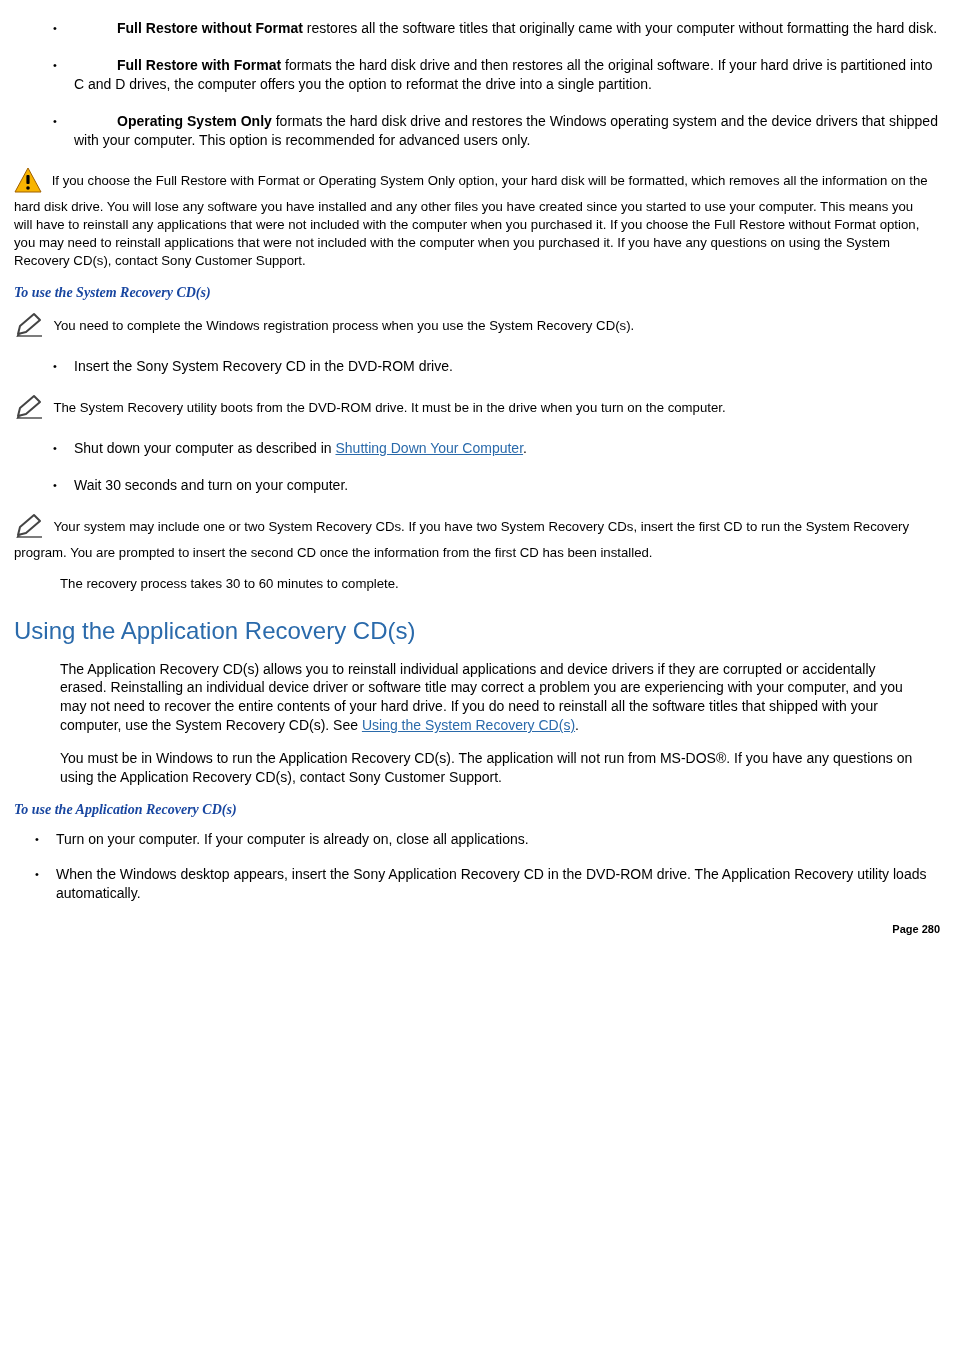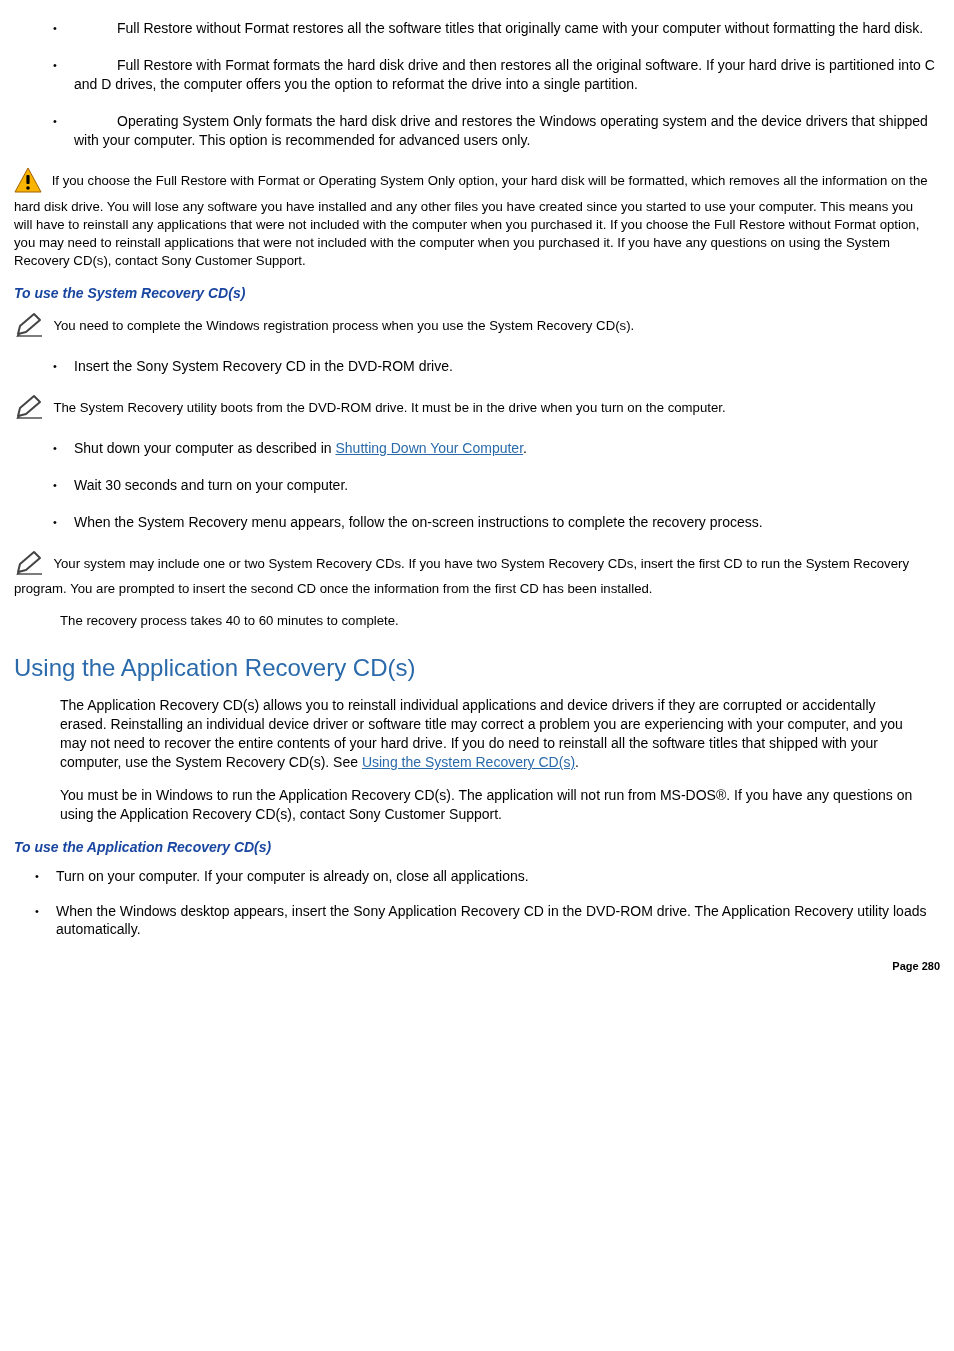--- a/index.html
+++ b/index.html
@@ -27,7 +27,7 @@
     font-size: 11px;
     color: #000;
   }
-  .bold { font-weight: normal; padding-left: 43px; }
+  .bold { font-weight: bold; padding-left: 43px; }
   .note-block {
     font-size: 13.2px;
     margin: 6px 12px 14px 0;

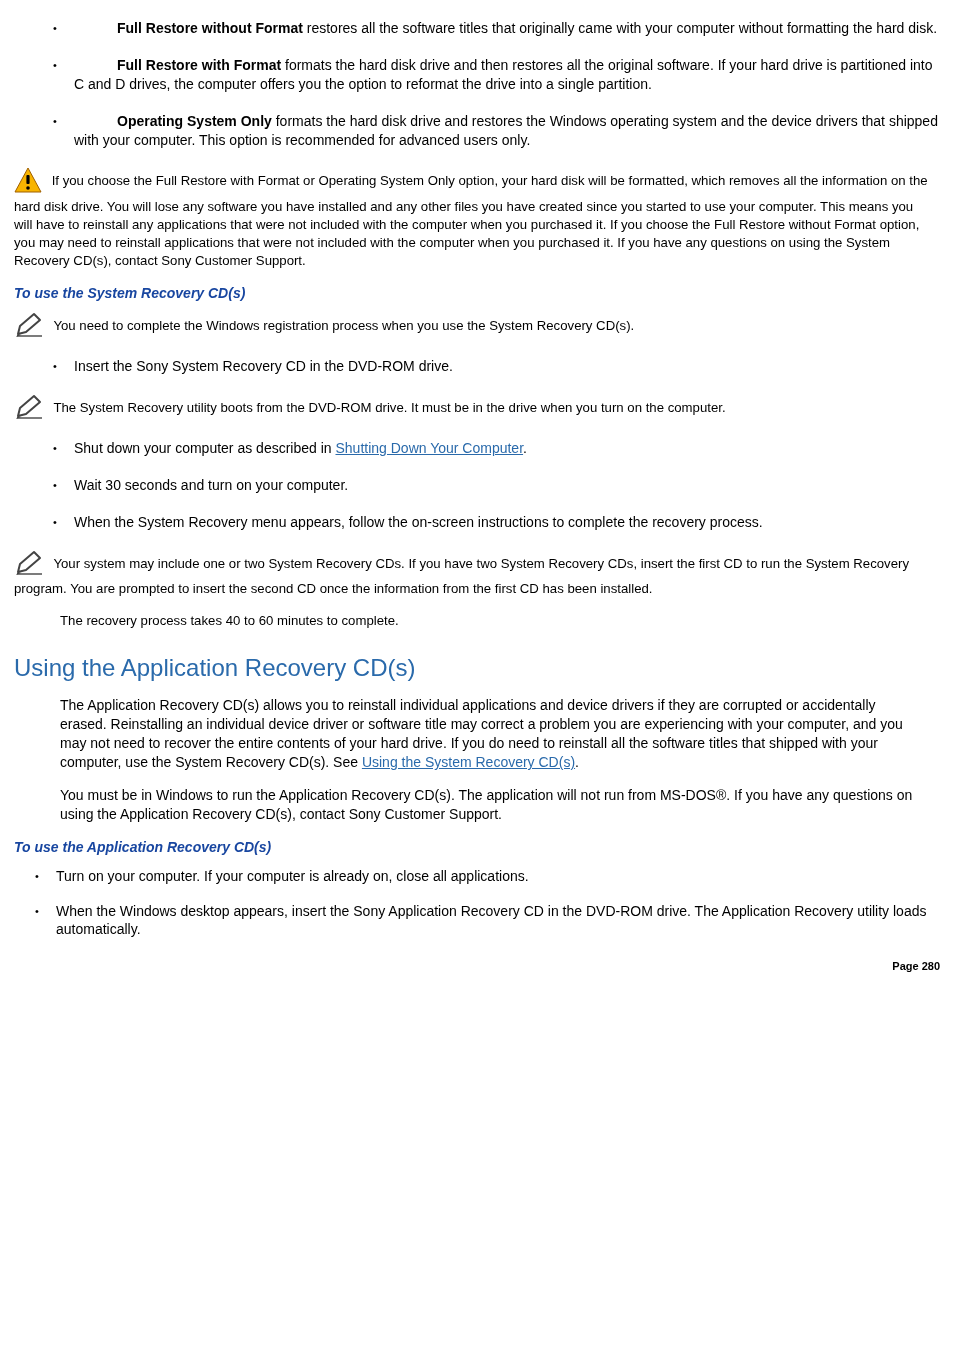--- a/index.html
+++ b/index.html
@@ -44,6 +44,7 @@
     font-style: italic;
     font-size: 14px;
     margin: 14px 0 10px 0;
+    font-family: Liberation Serif, serif;
   }
   h2.section {
     color: #2a6aab;

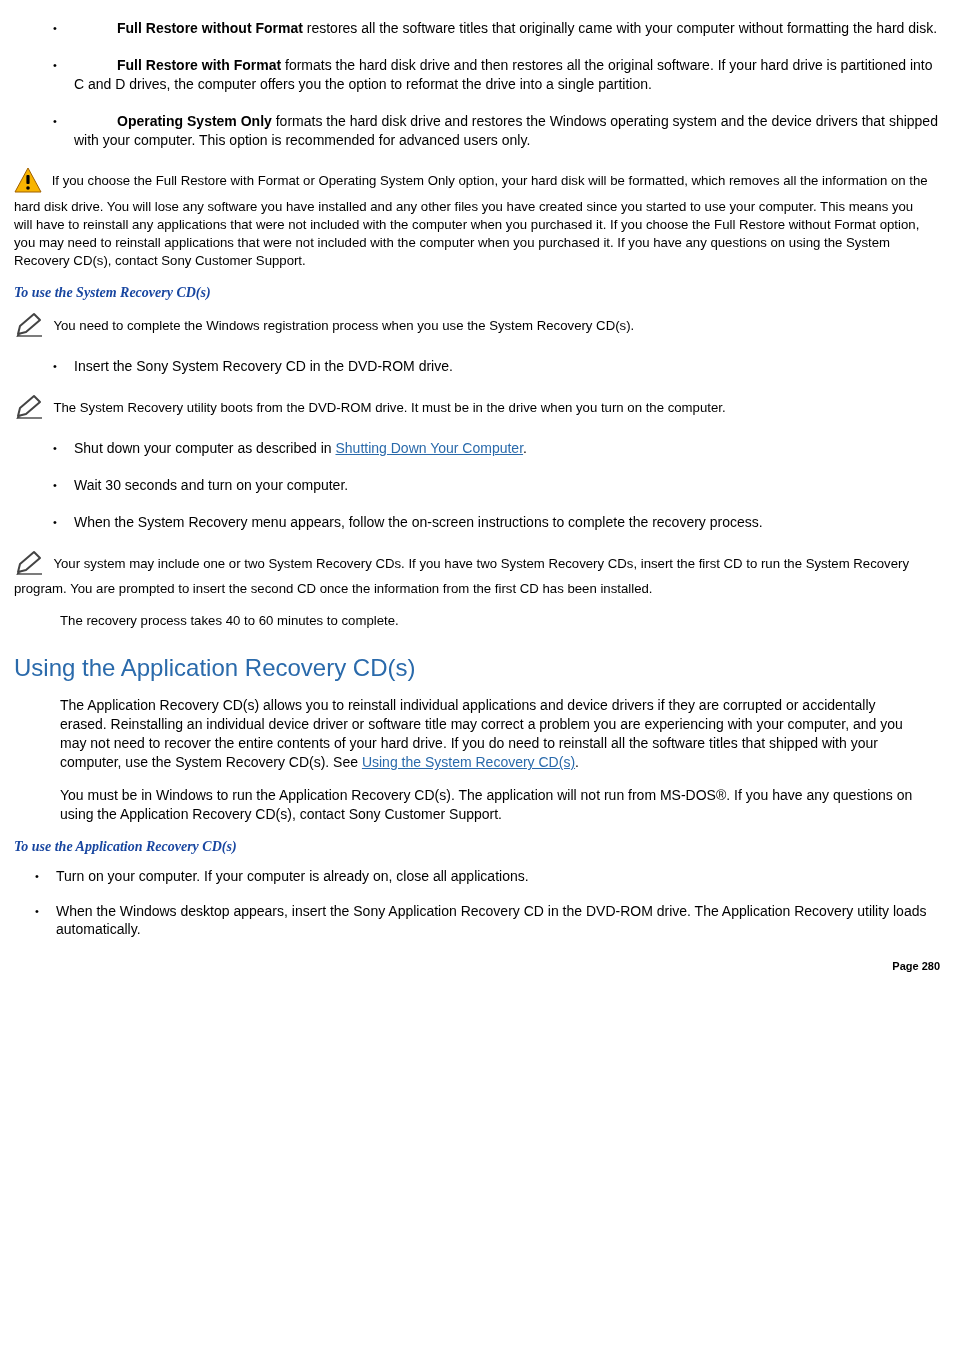--- a/index.html
+++ b/index.html
@@ -150,7 +150,6 @@
     <span>Shut down your computer as described in </span><a href="#" class="link">Shutting Down Your Computer</a><span>.</span>
   </li>
   <li><span>Wait 30 seconds and turn on your computer.</span></li>
-  <li><span>When the System Recovery menu appears, follow the on-screen instructions to complete the recovery process.</span></li>
 </ul>
 
 <div class="note-block">

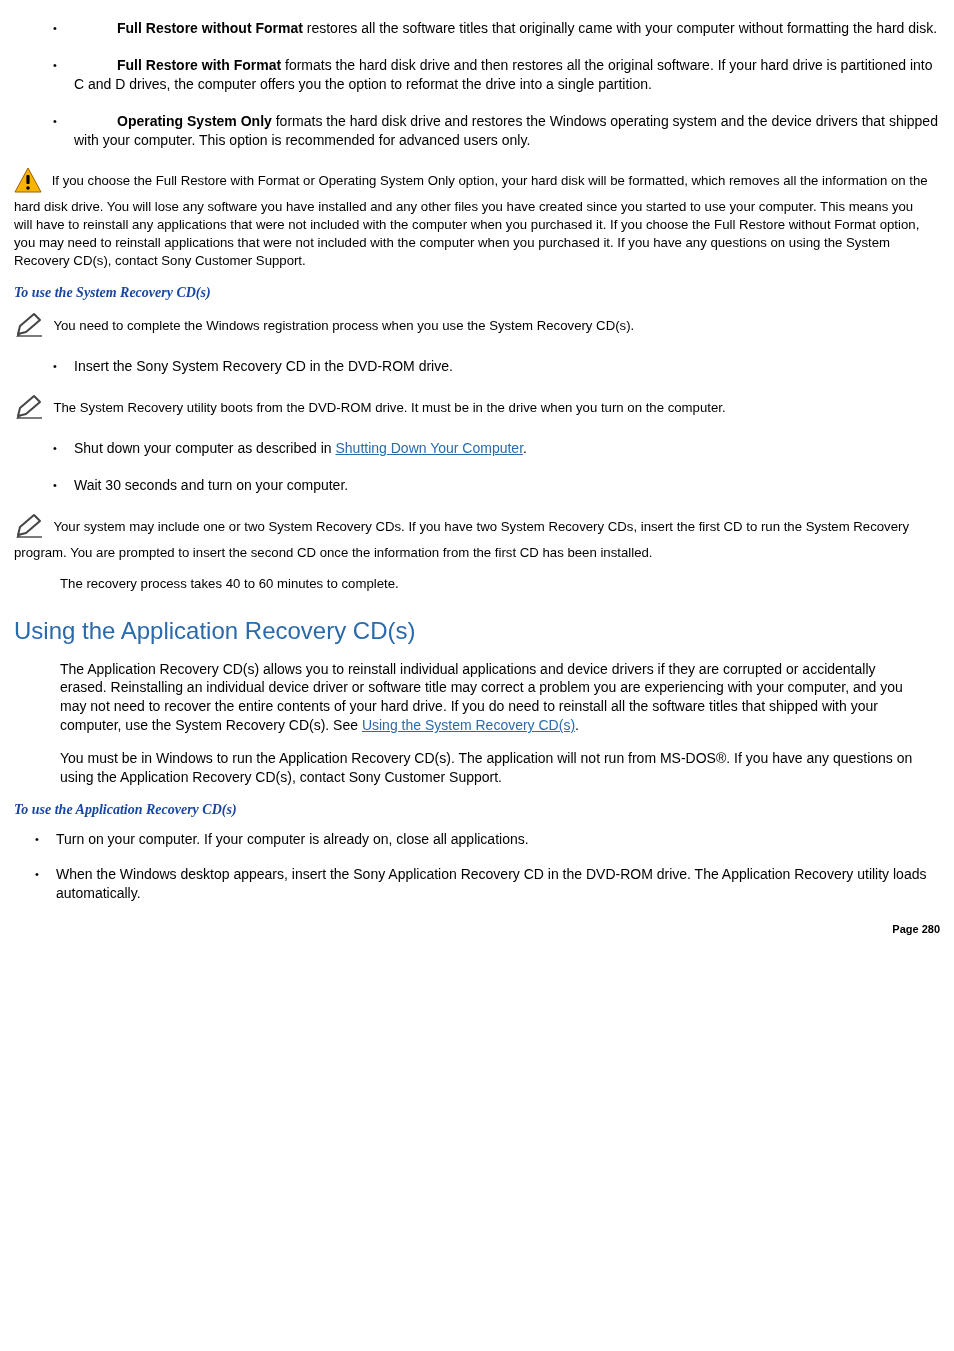--- a/index.html
+++ b/index.html
@@ -163,7 +163,7 @@
   <span>Your system may include one or two System Recovery CDs. If you have two System Recovery CDs, insert the first CD to run the System Recovery program. You are prompted to insert the second CD once the information from the first CD has been installed.</span>
 </div>
 
-<div class="ind-text">The recovery process takes 40 to 60 minutes to complete.</div>
+<div class="ind-text">The recovery process takes 30 to 60 minutes to complete.</div>
 
 <h2 class="section">Using the Application Recovery CD(s)</h2>
 

